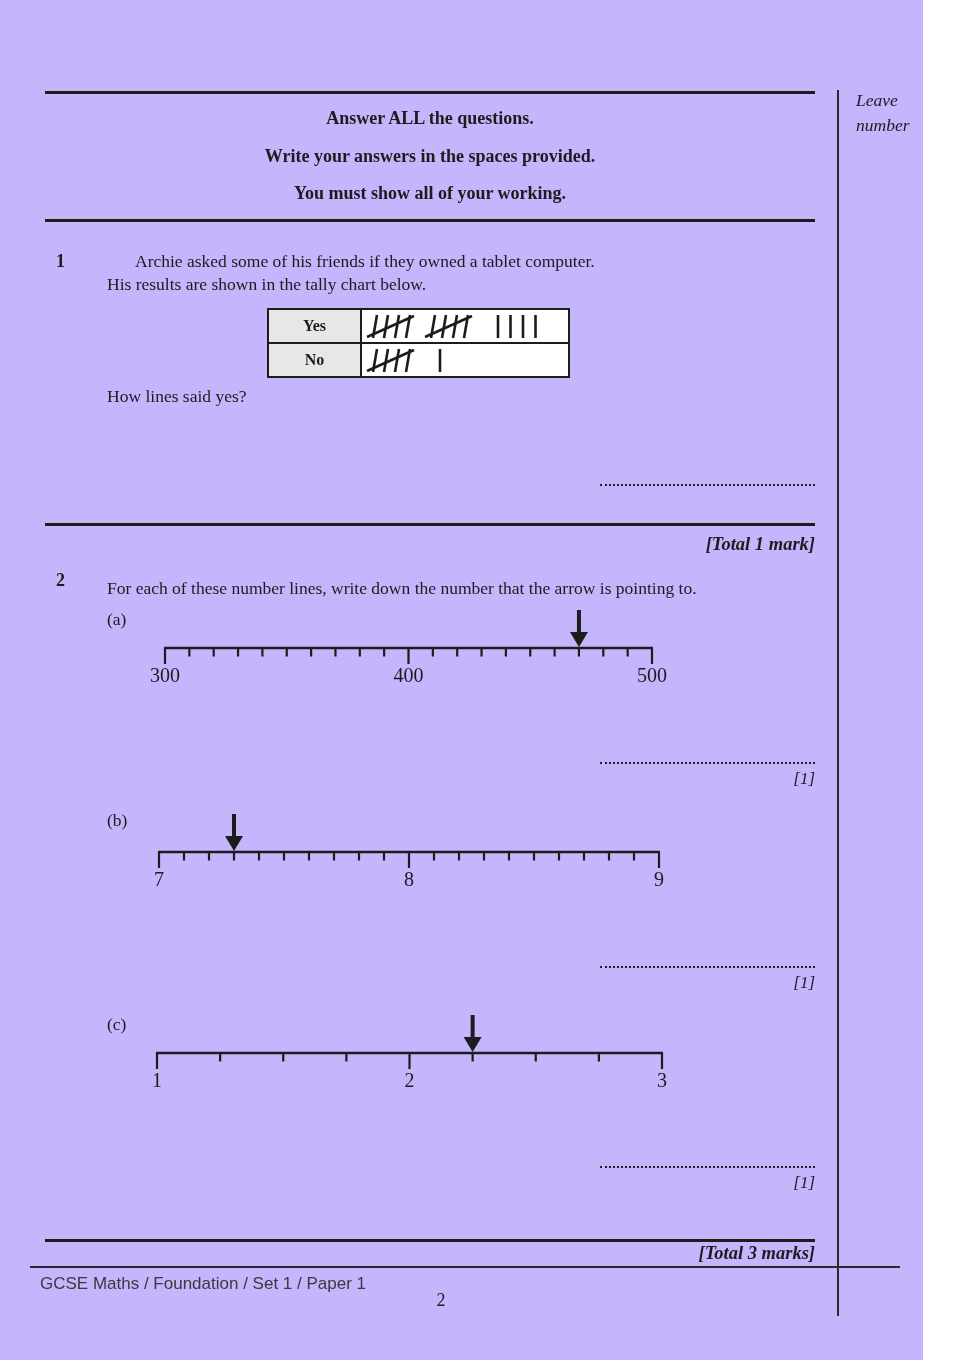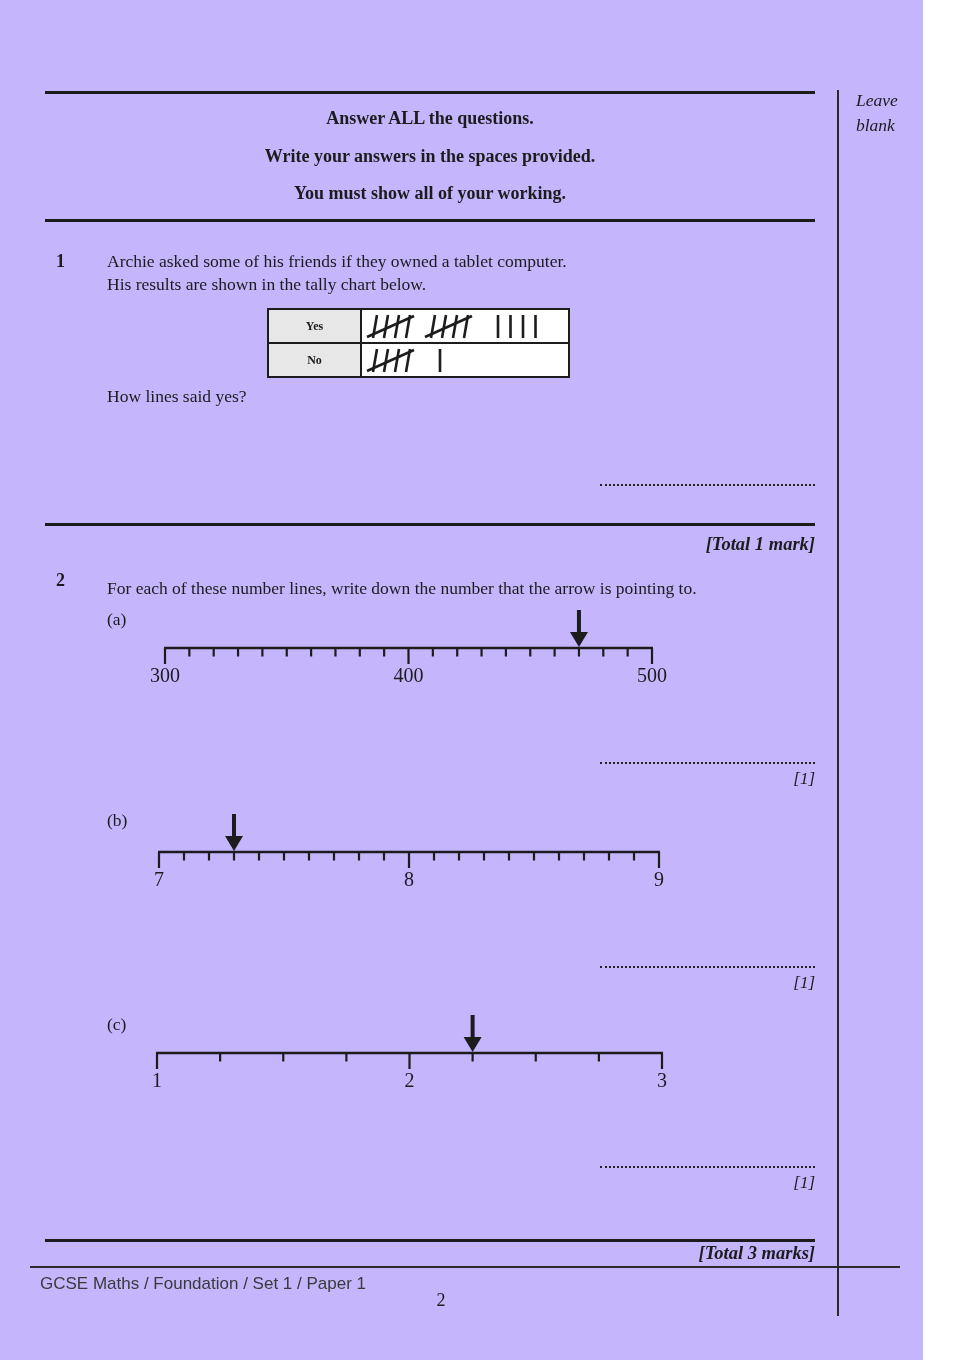--- a/index.html
+++ b/index.html
@@ -40,7 +40,7 @@
   <div class="vline"></div>
   <div class="leaveblank">
     <div>Leave</div>
-    <div>blank</div>
+    <div>number</div>
   </div>
 
   <div class="instr" style="top:146px;">Write your answers in the spaces provided.</div>

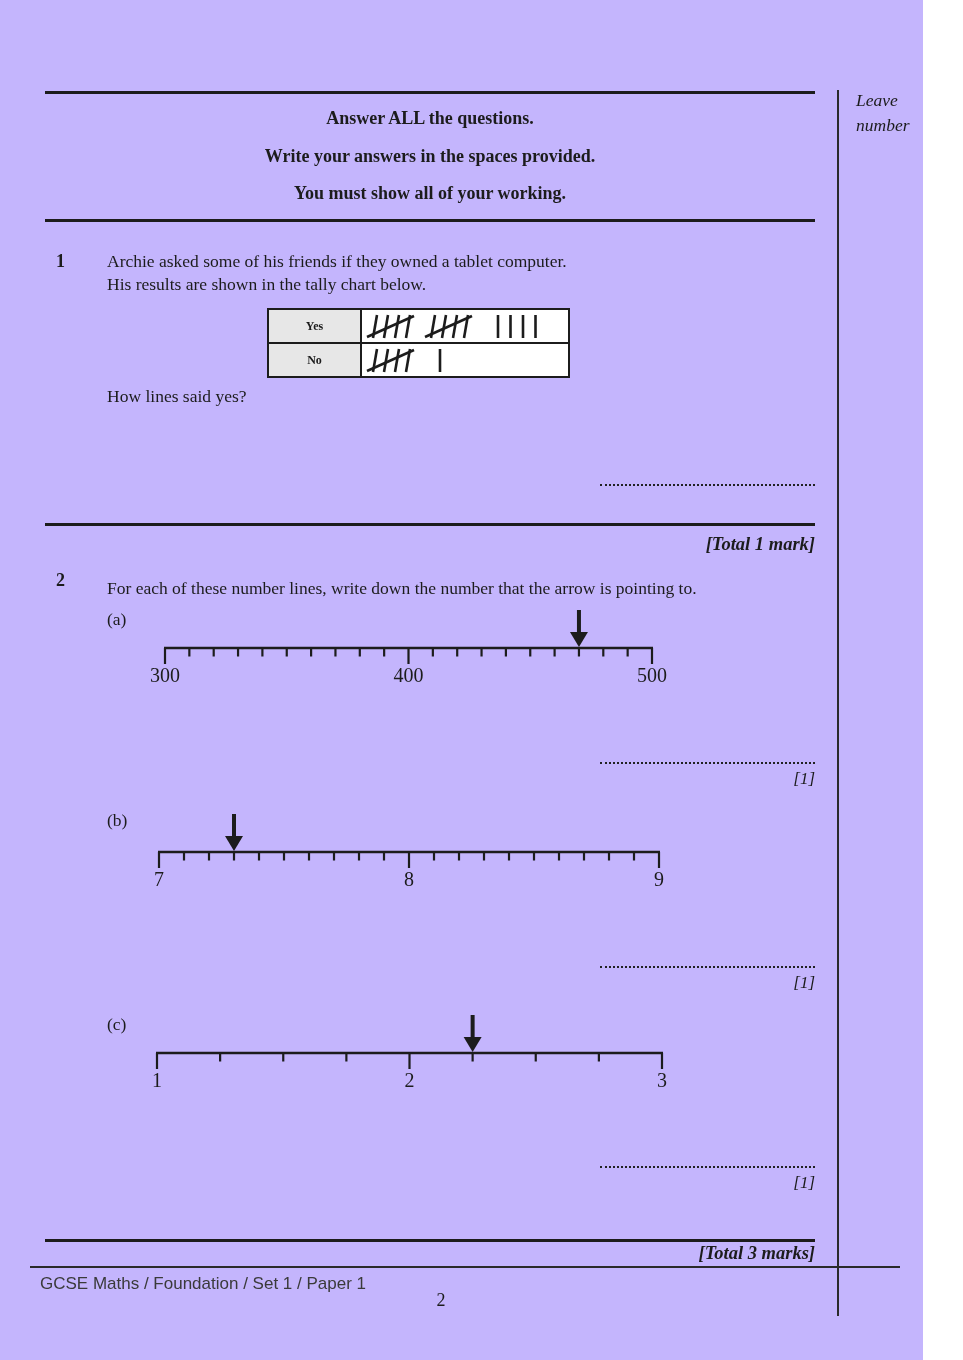--- a/index.html
+++ b/index.html
@@ -48,7 +48,7 @@
   <div class="instr" style="top:183px;">You must show all of your working.</div>
 
   <div class="qnum" style="top:251px;">1</div>
-  <div class="qtext" style="top:251px;">Archie asked some of his friends if they owned a tablet computer.</div>
+  <div class="qtext" style="top:251px;margin-left:28px;">Archie asked some of his friends if they owned a tablet computer.</div>
   <div class="qtext" style="top:274px;">His results are shown in the tally chart below.</div>
 
   <table class="tally">

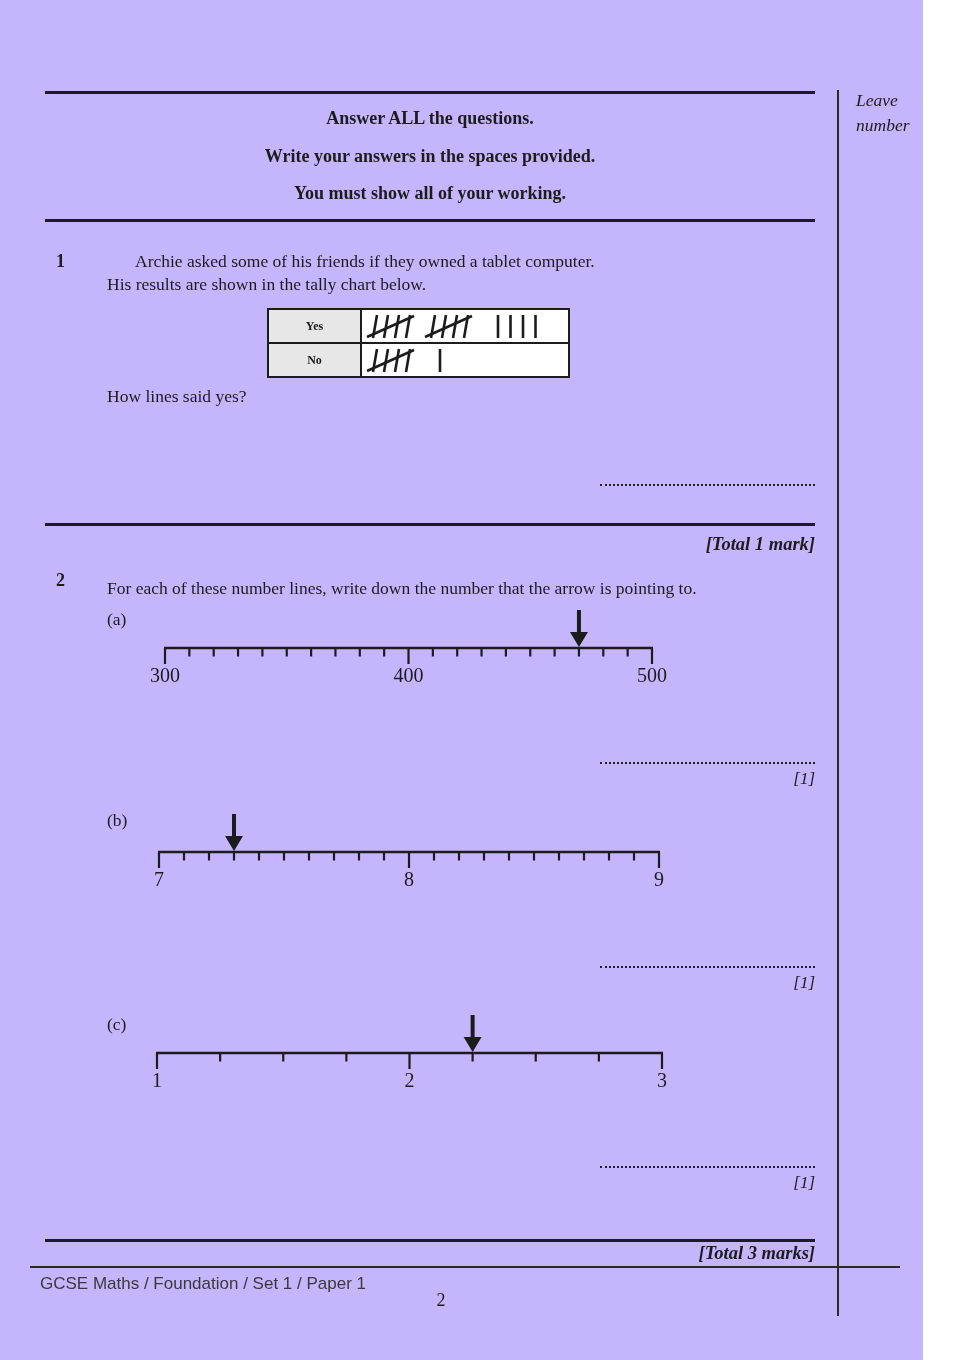--- a/index.html
+++ b/index.html
@@ -20,7 +20,7 @@
   .leaveblank{position:absolute;left:856px;top:88px;font-style:italic;font-size:17.5px;line-height:1.45;}
   table.tally{position:absolute;left:267px;top:308px;border-collapse:collapse;}
   table.tally td{border:2.5px solid #1c1c1c;height:32px;padding:0;}
-  table.tally td.lab{width:91px;background:#e7e7e7;text-align:center;font-weight:bold;font-size:12px;margin-left:16px;}
+  table.tally td.lab{width:91px;background:#e7e7e7;text-align:center;font-weight:bold;font-size:16px;margin-left:16px;}
   table.tally td.marks{width:206px;background:#fff;vertical-align:middle;}
   table.tally td.marks svg{display:block;margin-left:0;}
   .numberline{position:absolute;}

